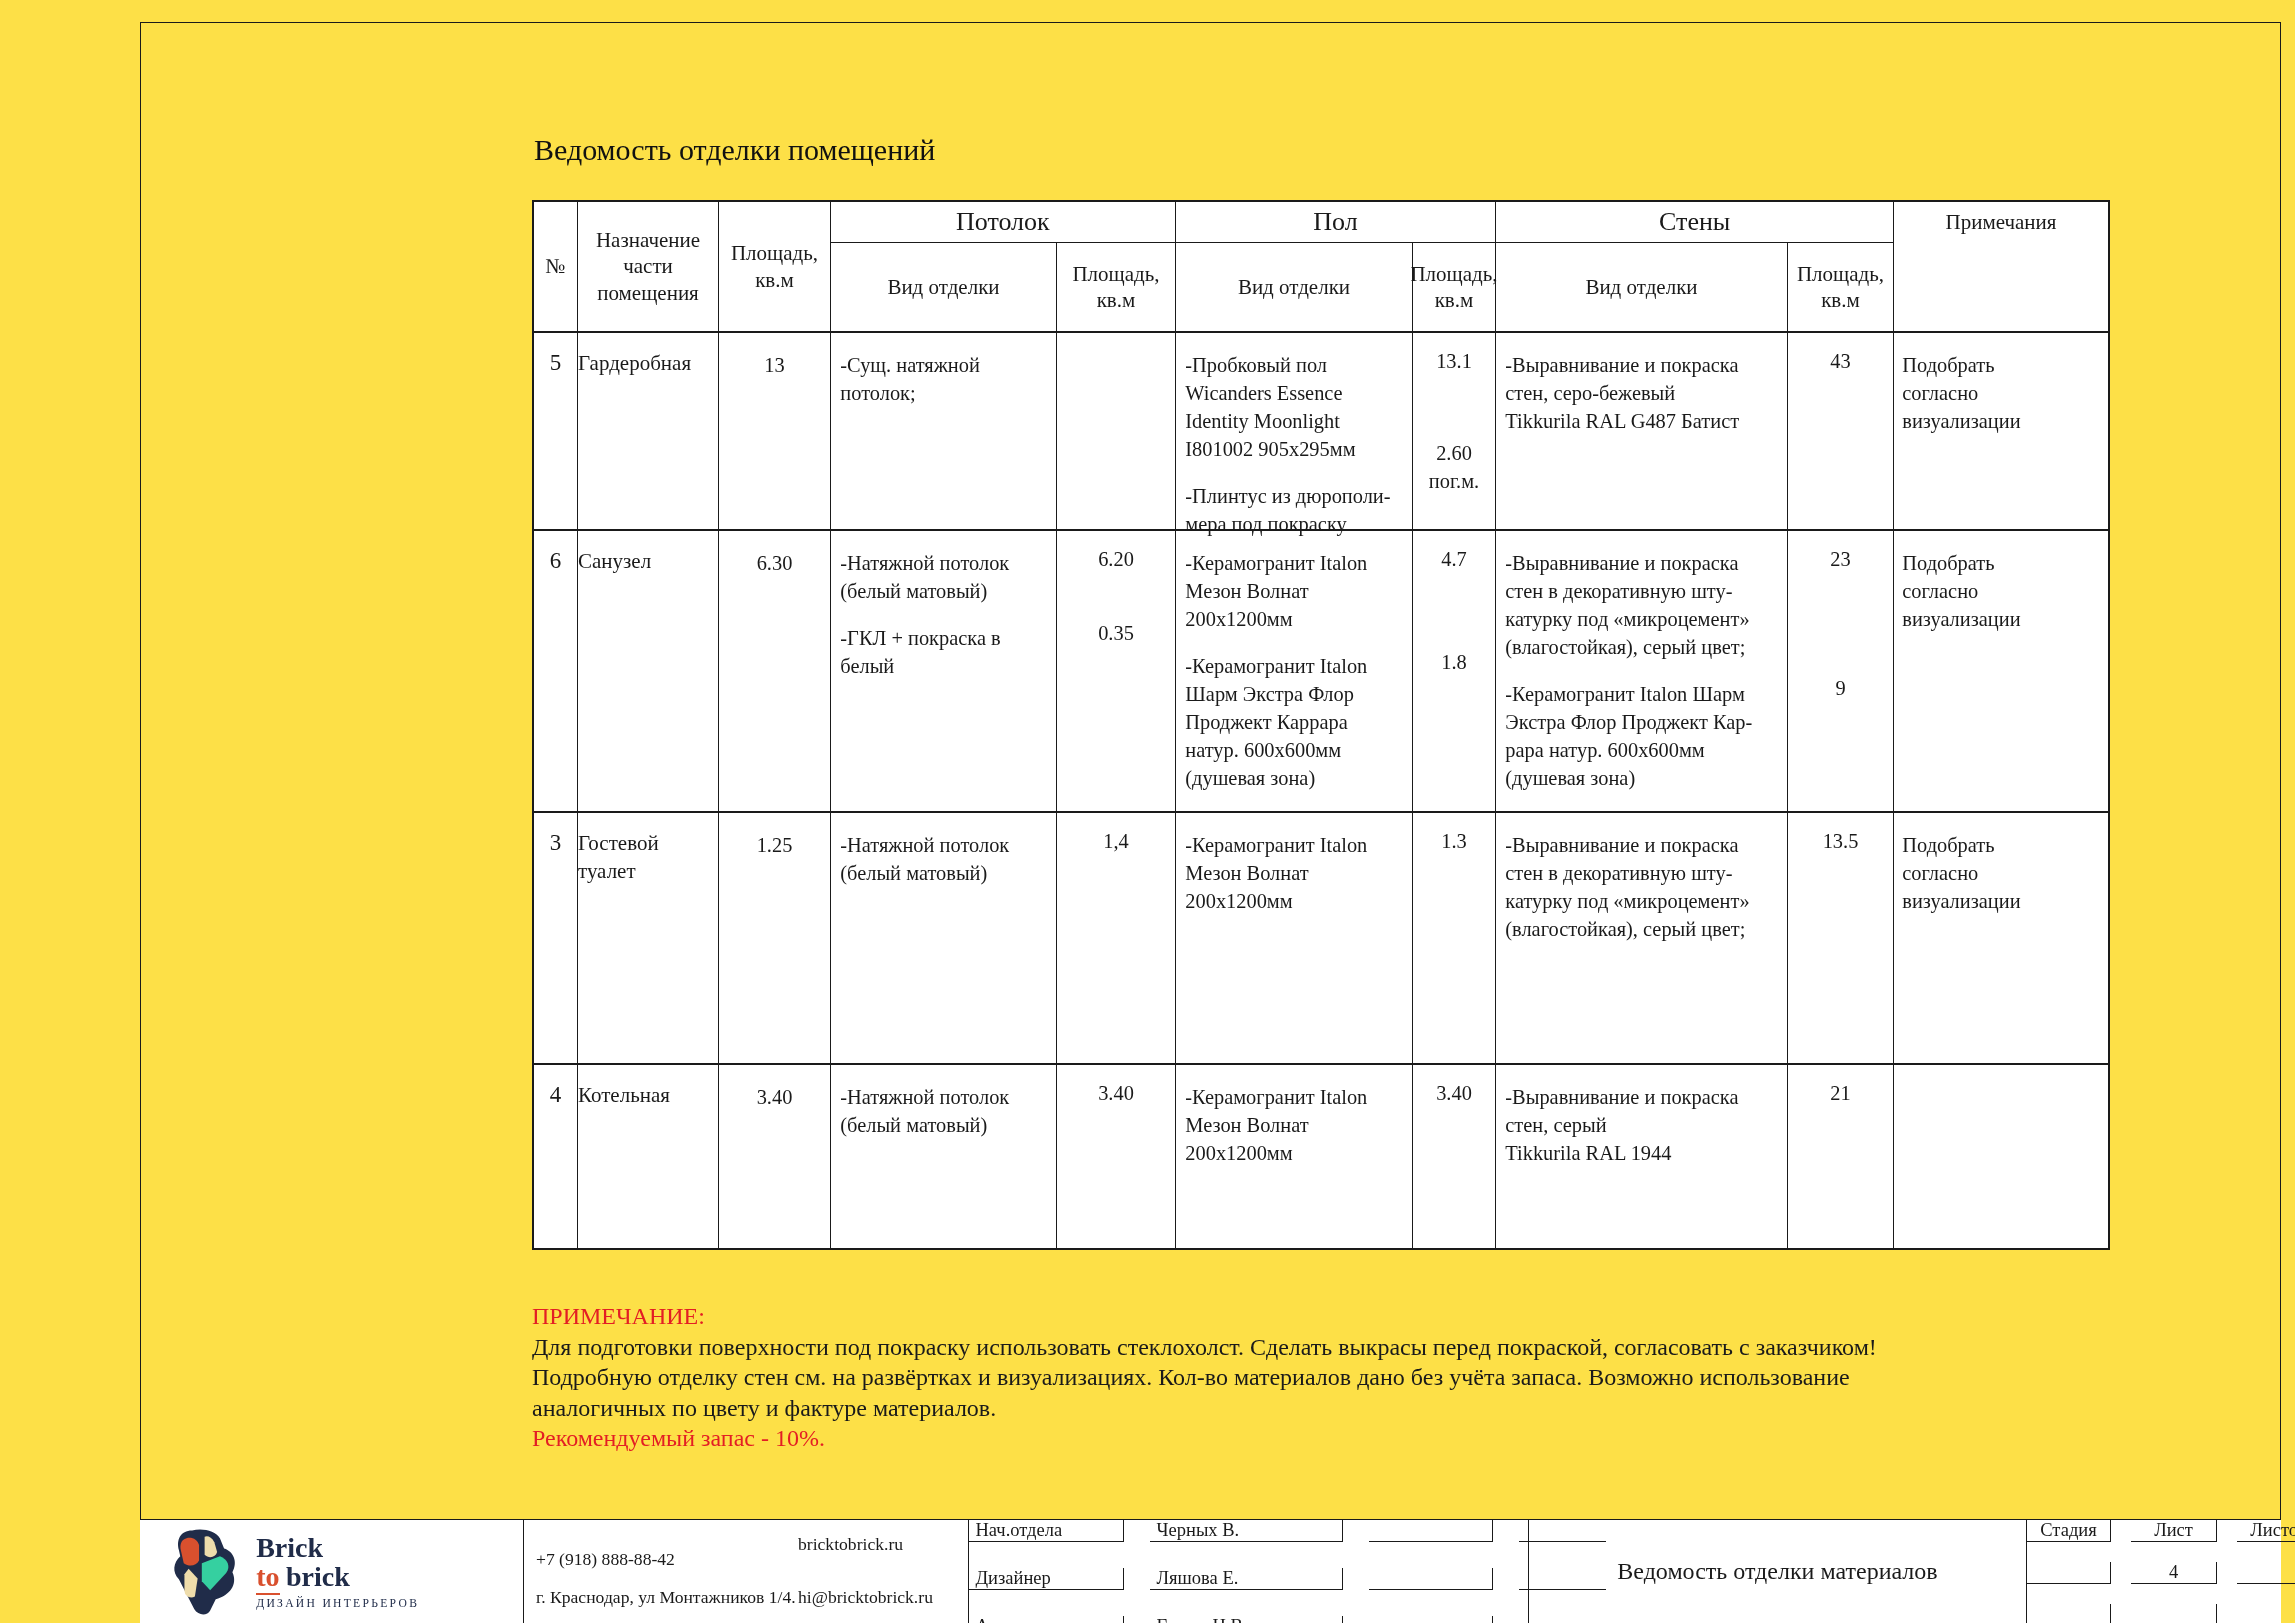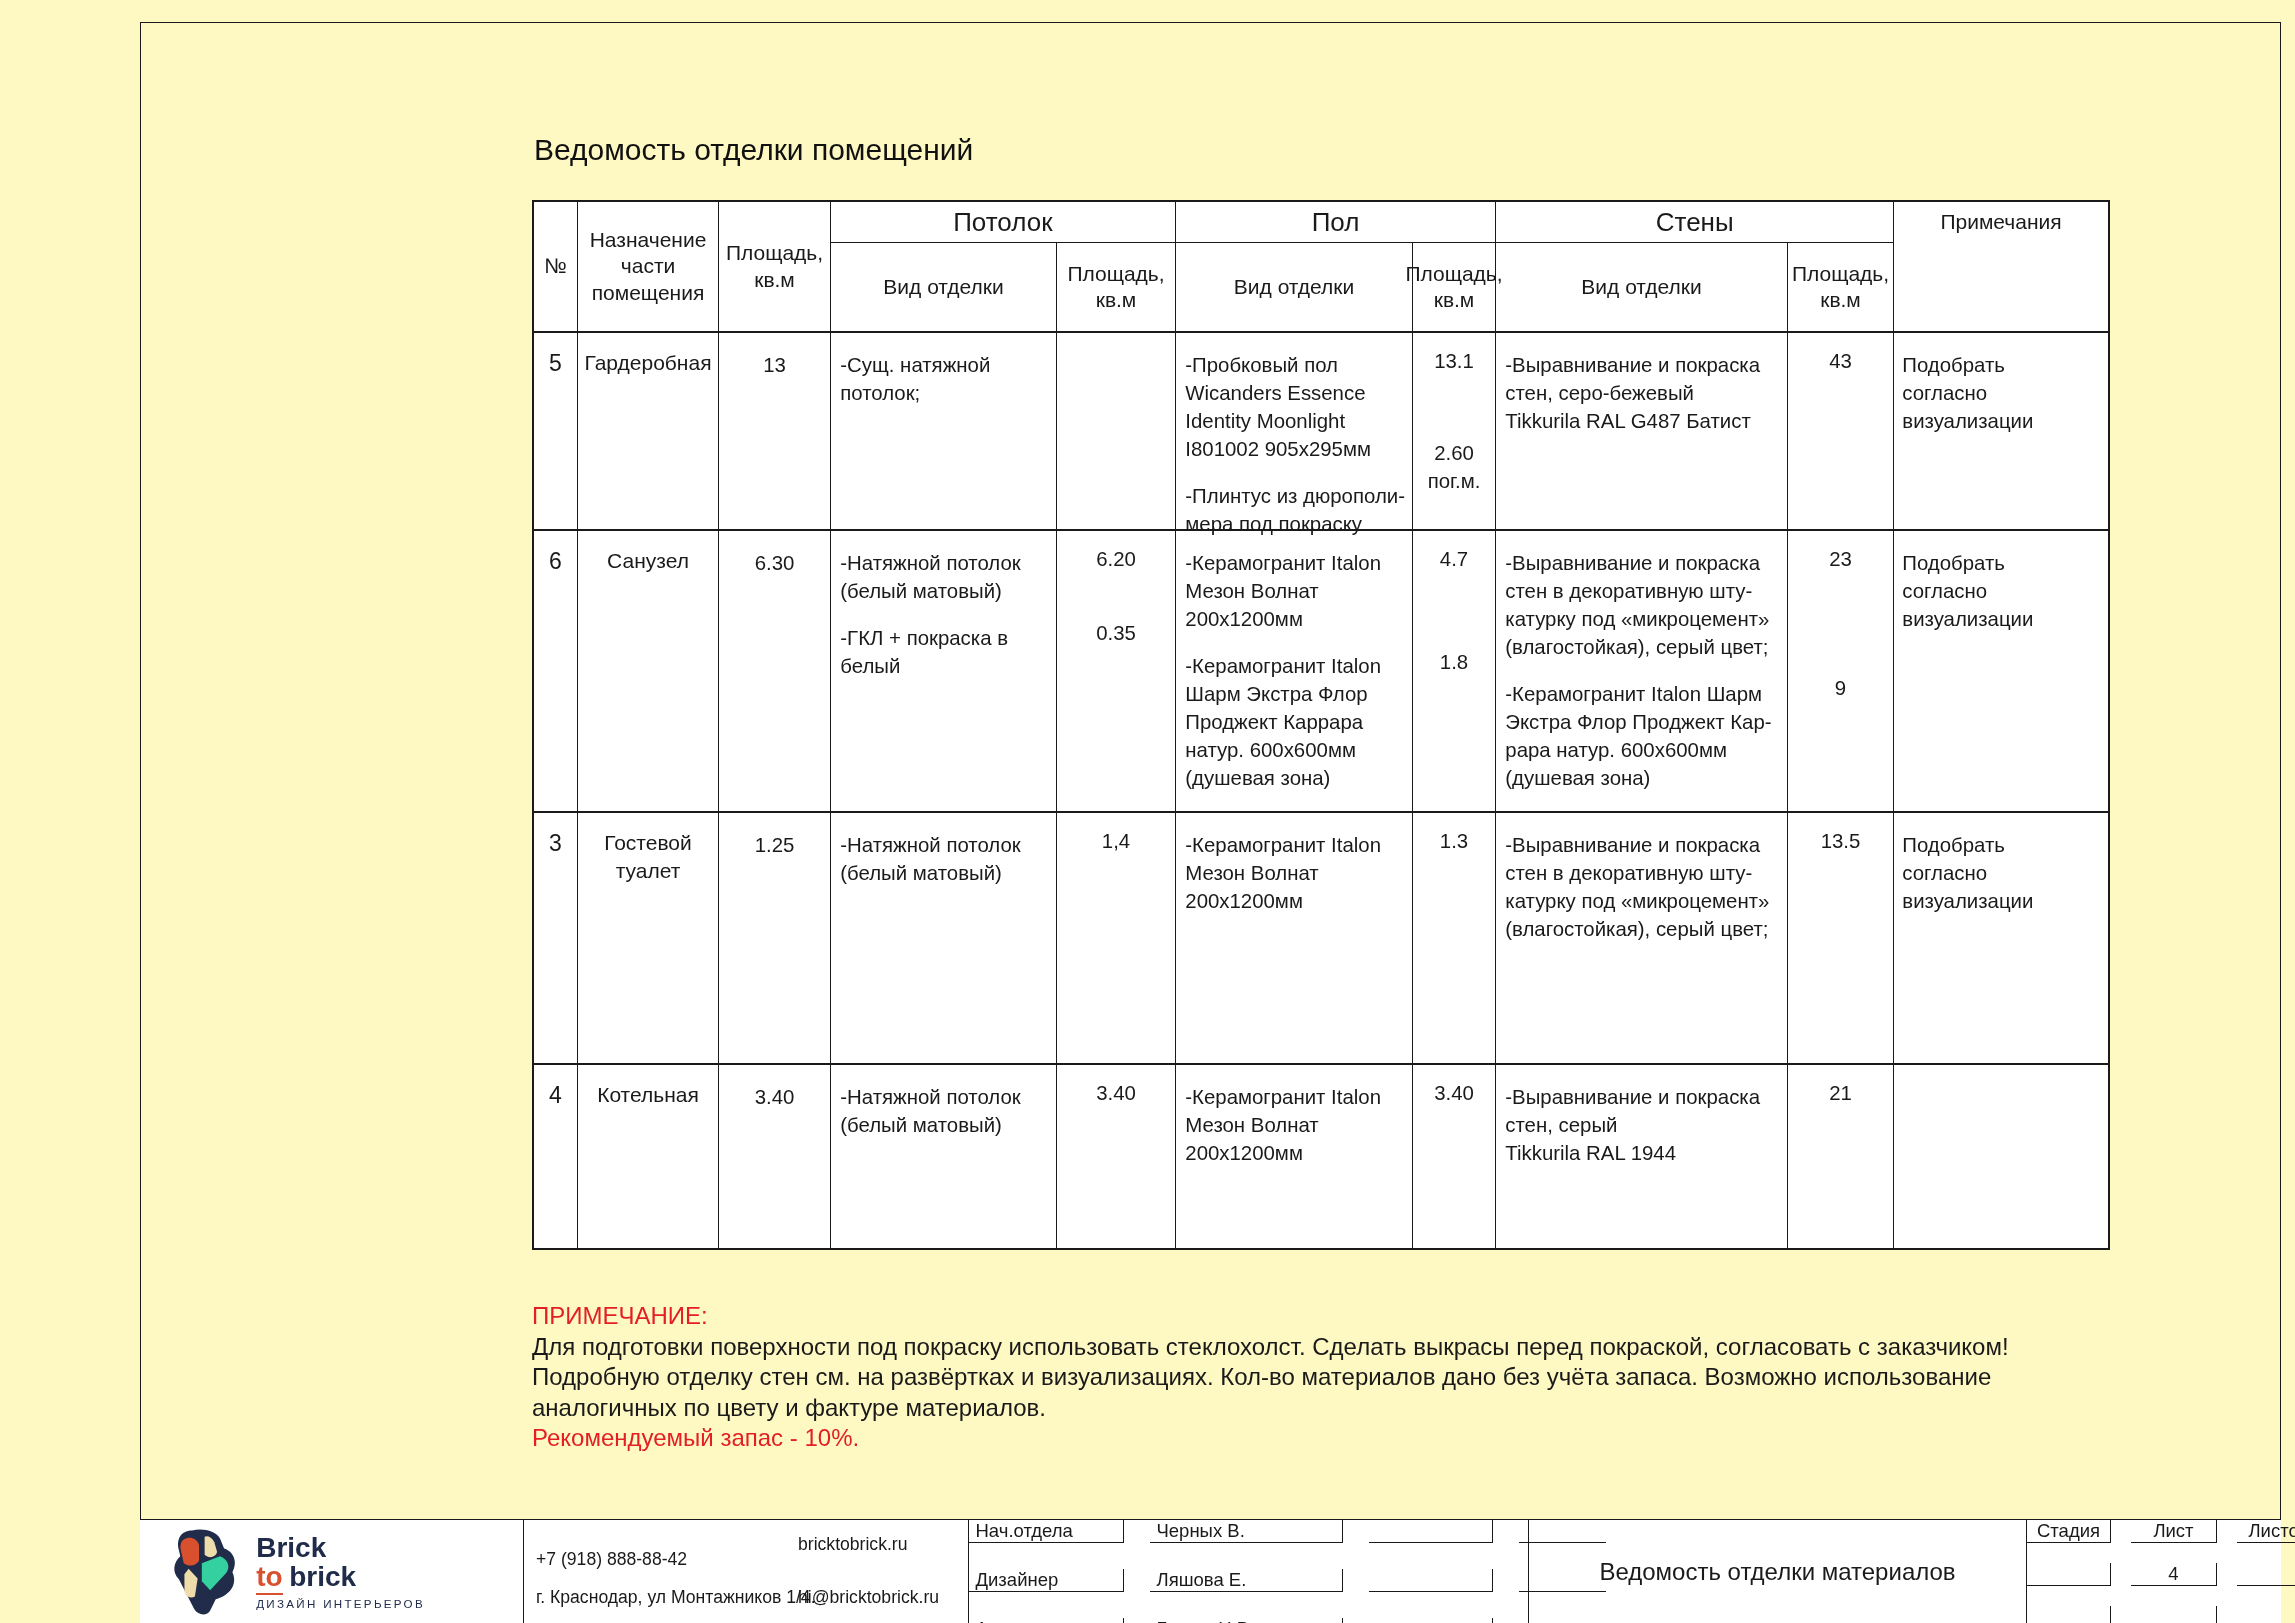--- a/index.html
+++ b/index.html
@@ -3,8 +3,8 @@
 <meta charset="utf-8">
 <style>
   html,body{margin:0;padding:0;background:#ffffff;}
-  .sheet{position:relative;width:2295px;height:1623px;background:#fef9c3;
-         font-family:Liberation Sans, sans-serif;color:#1a1a1a;overflow:hidden;}
+  .sheet{position:relative;width:2295px;height:1623px;background:#fde047;
+         font-family:Liberation Serif, serif;color:#1a1a1a;overflow:hidden;}
   .sheet-frame{position:absolute;left:140px;top:22px;width:2141px;height:1601px;
          border:1.9px solid #1a1a1a;box-sizing:border-box;}
   .doc-title{position:absolute;left:534px;top:133px;font-size:30px;color:#111;}

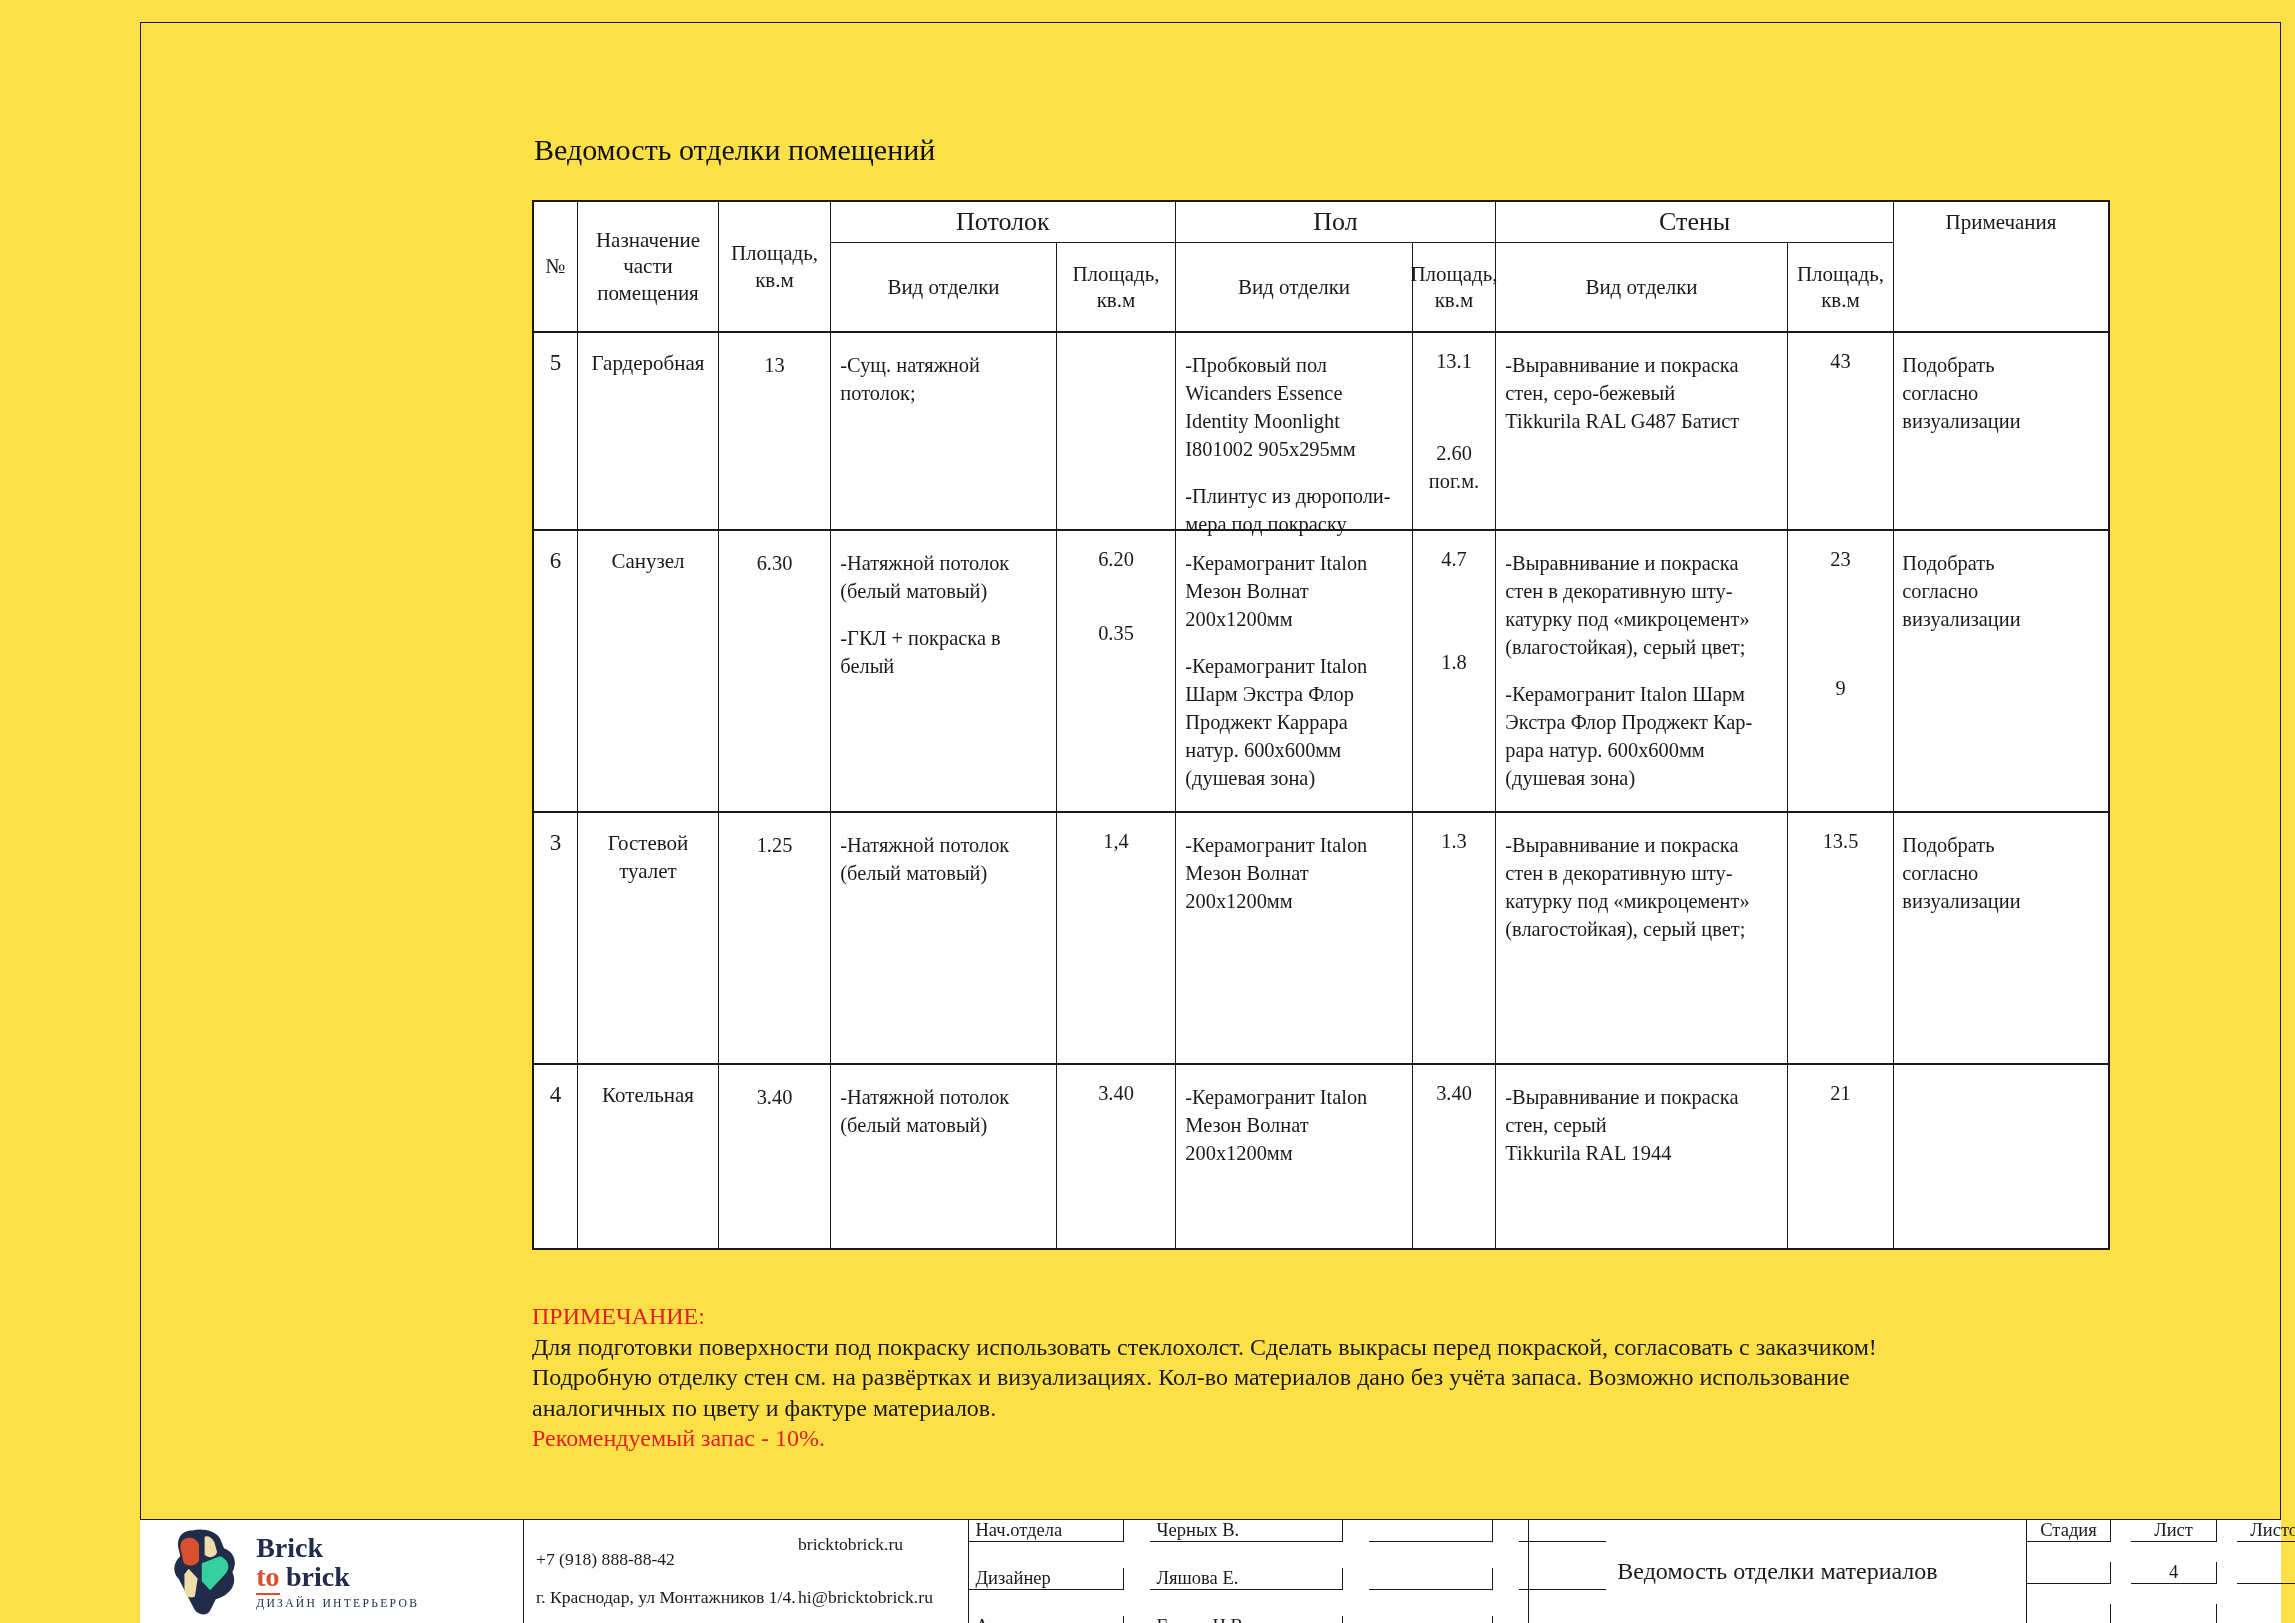--- a/index.html
+++ b/index.html
@@ -36,7 +36,7 @@
   .acell{text-align:center;padding-top:14px;}
   .aval{white-space:pre-line;}
   .numcell{text-align:center;padding-top:15.7px;font-size:23px;}
-  .roomcell{text-align:center;padding-top:15.7px;font-size:21px;white-space:pre-line;}
+  .roomcell{padding-top:15.7px;font-size:21px;white-space:pre-line;}
   .rareacell{text-align:center;padding-top:17.6px;}
   .notecell{padding:17.6px 3.7px 0 8.3px;white-space:pre-line;}
 

